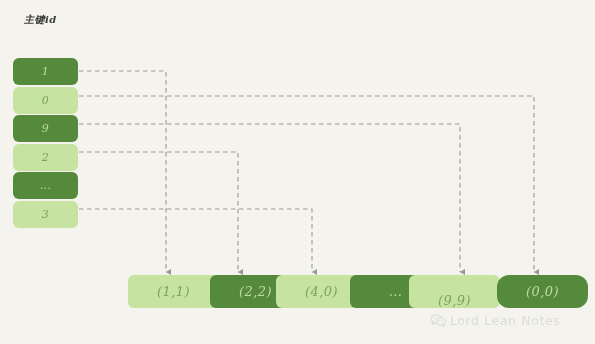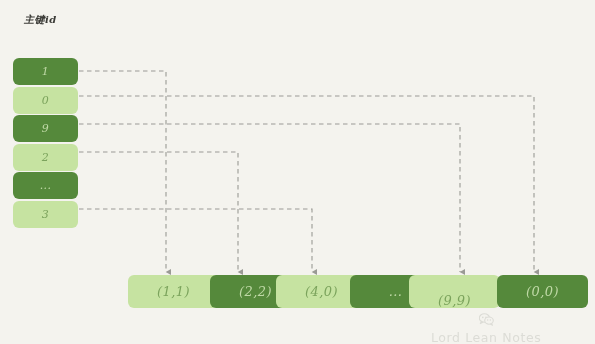--- a/index.html
+++ b/index.html
@@ -148,7 +148,7 @@
       <div class="node leaf-node light" style="left: 409px; align-items: flex-end;">
         <span>(9,9)</span>
       </div>
-      <div class="node leaf-node dark" style="left: 497px;">
+      <div class="node leaf-node dark" style="left: 497px; border-radius: 12px;">
         <span>(0,0)</span>
       </div>
     </div>

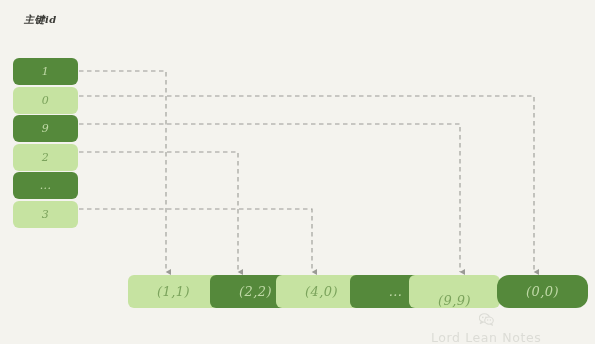--- a/index.html
+++ b/index.html
@@ -84,7 +84,6 @@
     letter-spacing: 0.6px;
     user-select: none;
     white-space: nowrap;
-    flex-direction: column;
   }
   .watermark svg {
     display: block;

